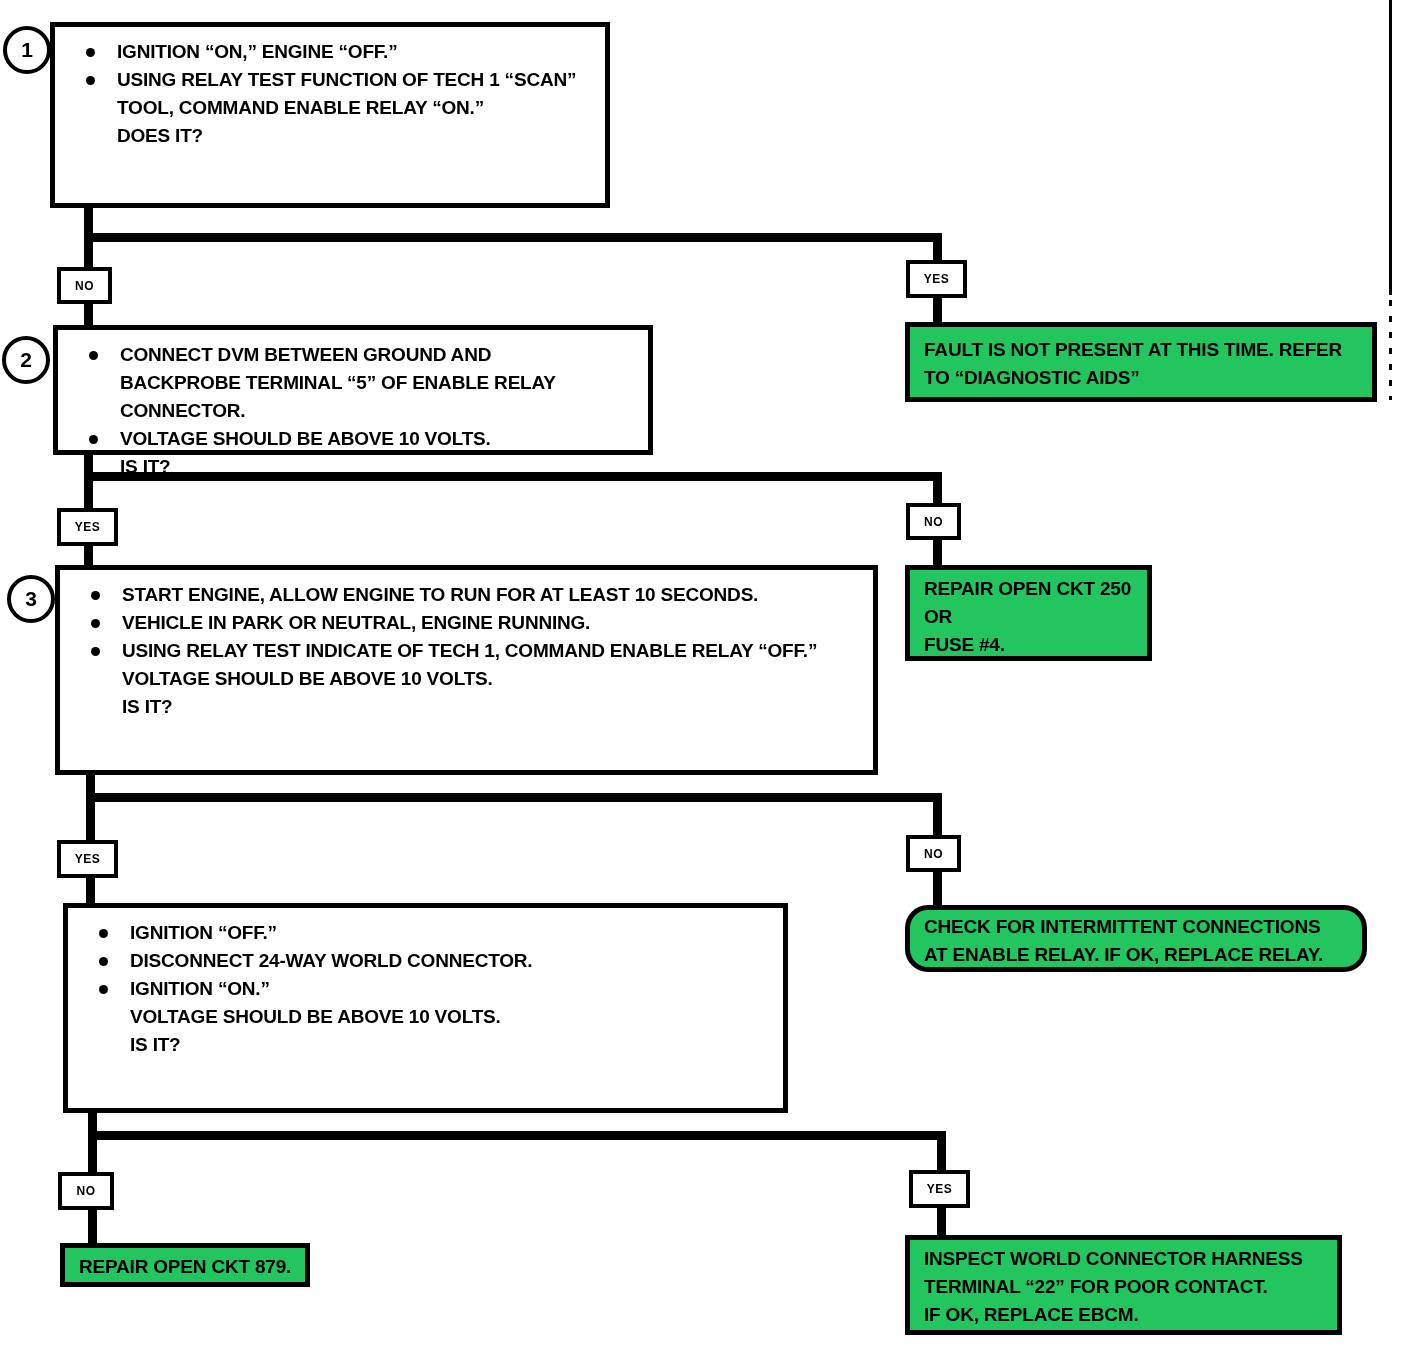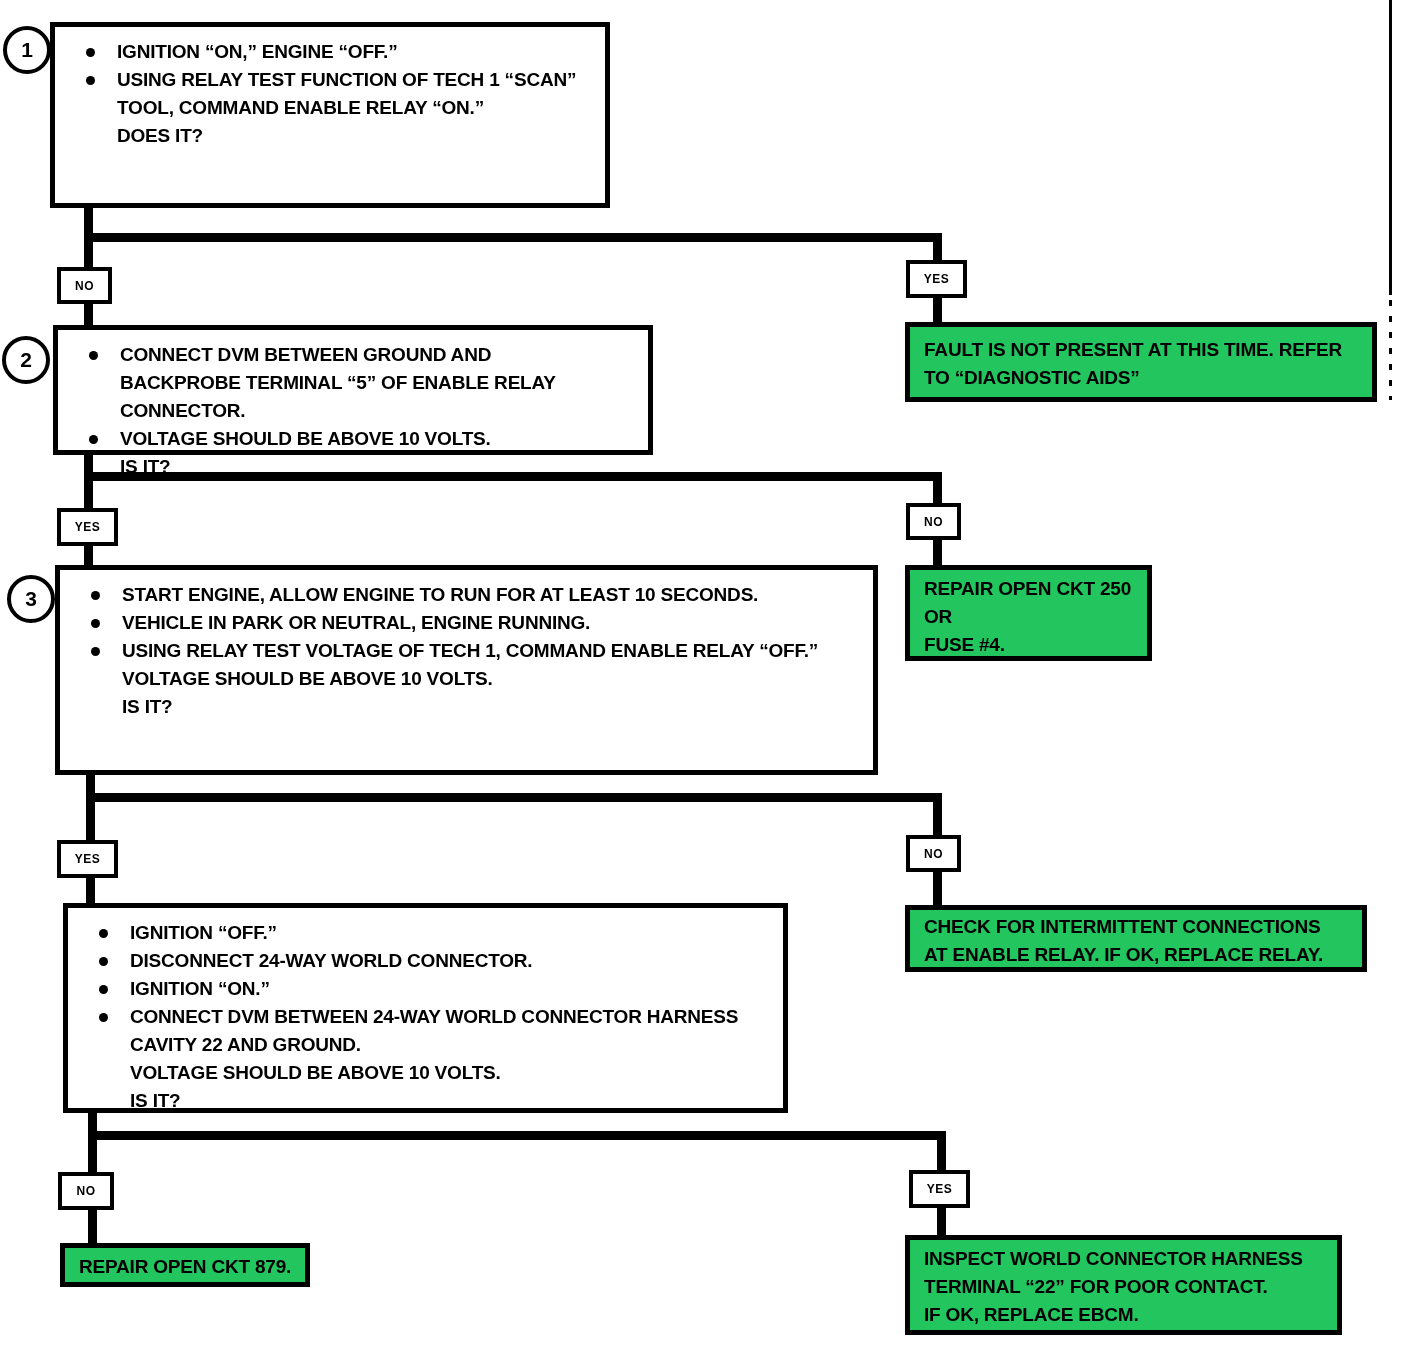--- a/index.html
+++ b/index.html
@@ -151,7 +151,7 @@
     </div>
     <div class="li">
       <span class="dot"></span>
-      <span>USING RELAY TEST VOLTAGE OF TECH 1, COMMAND ENABLE RELAY “OFF.”</span>
+      <span>USING RELAY TEST INDICATE OF TECH 1, COMMAND ENABLE RELAY “OFF.”</span>
     </div>
     <div class="li">
       <span>VOLTAGE SHOULD BE ABOVE 10 VOLTS.</span>

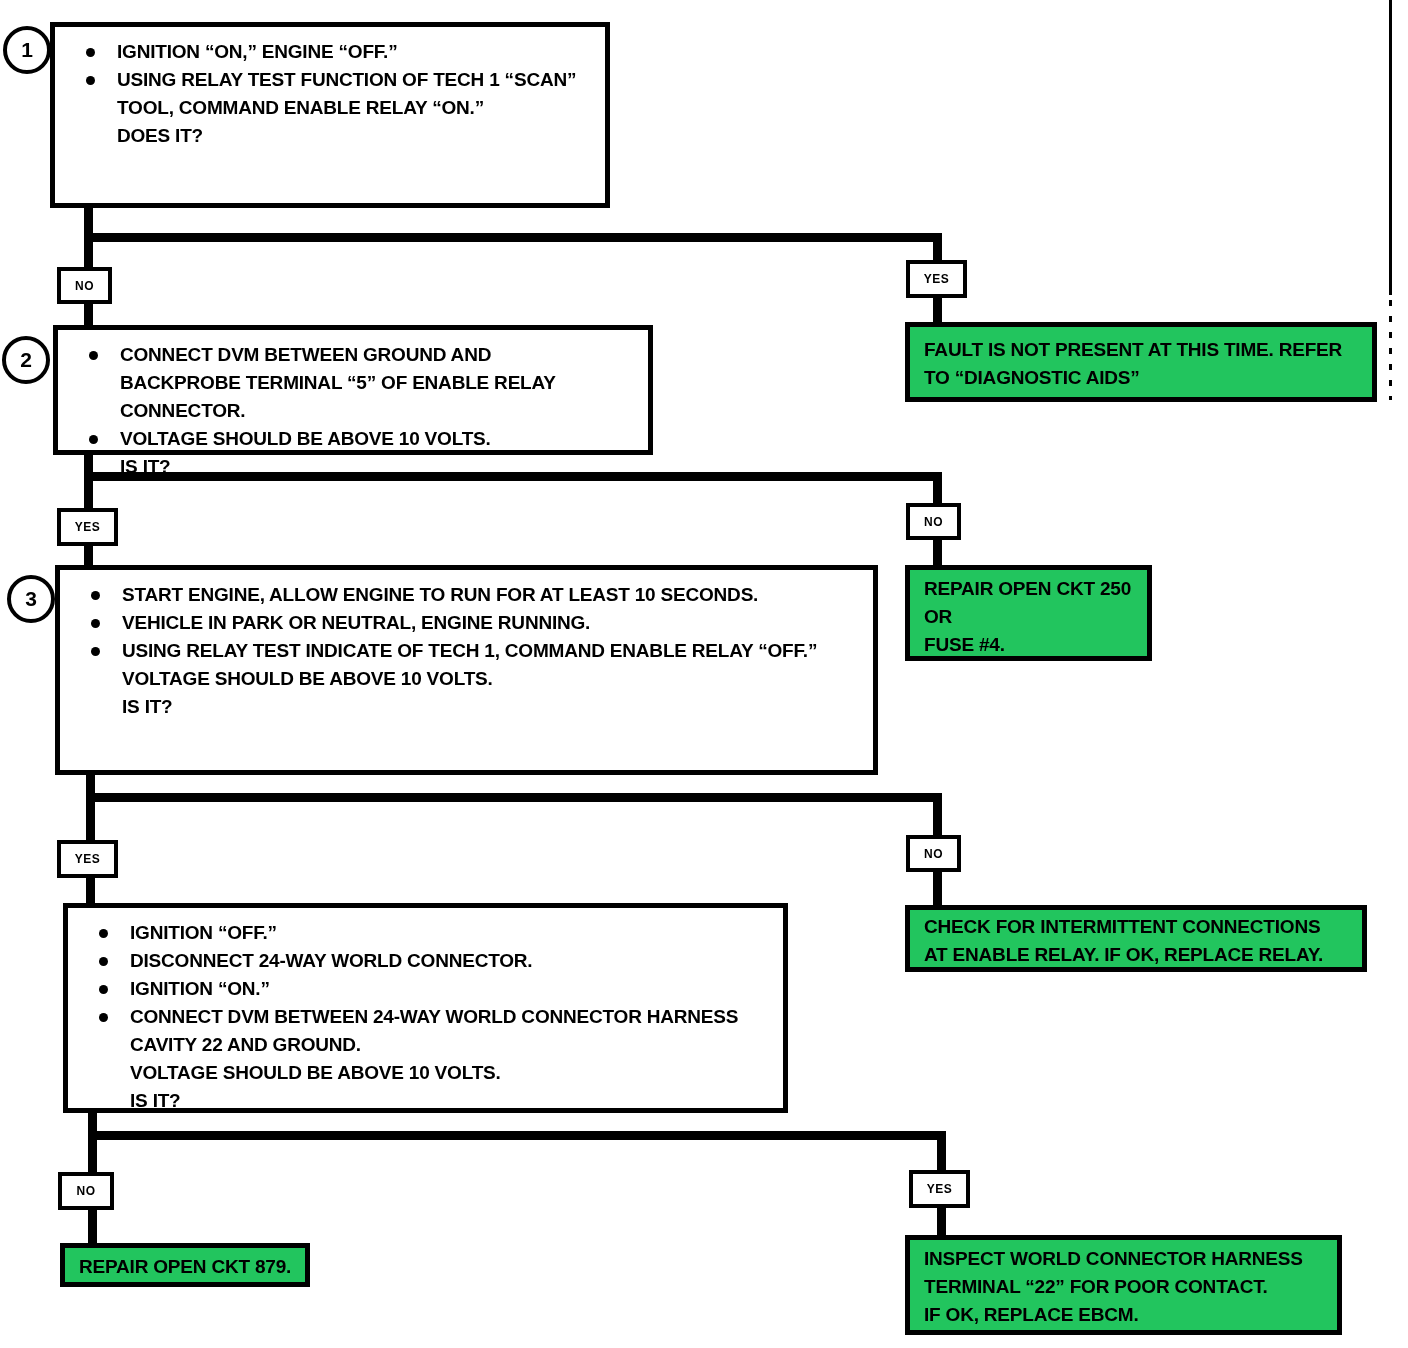--- a/index.html
+++ b/index.html
@@ -168,7 +168,7 @@
     <span>NO</span>
   </div>
 
-  <div class="term" style="left:905px;top:905px;width:462px;height:67px;padding-top:3px;">
+  <div class="term" style="left:905px;top:905px;width:462px;height:67px;padding-top:3px;border-radius:23px;">
     <div>CHECK FOR INTERMITTENT CONNECTIONS</div>
     <div>AT ENABLE RELAY.  IF OK, REPLACE RELAY.</div>
   </div>

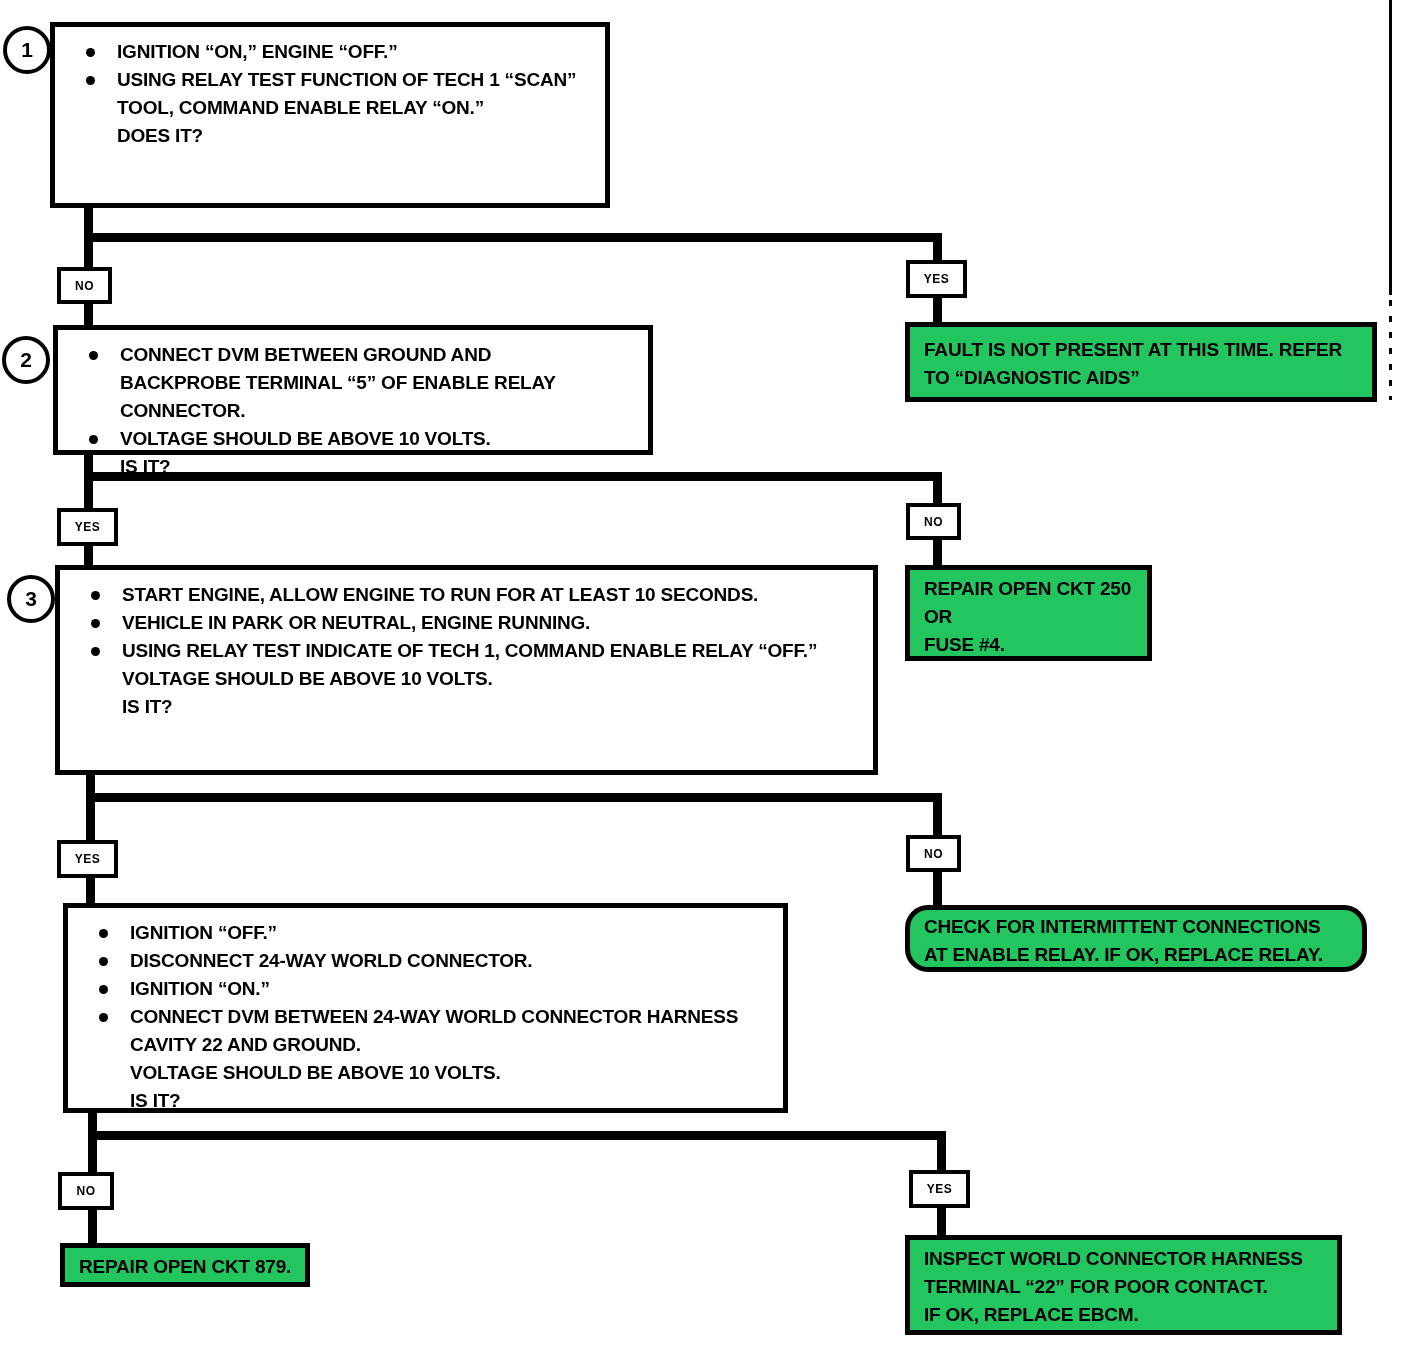--- a/index.html
+++ b/index.html
@@ -187,10 +187,6 @@
       <span>IGNITION “ON.”</span>
     </div>
     <div class="li">
-      <span class="dot"></span>
-      <span>CONNECT DVM BETWEEN 24-WAY WORLD CONNECTOR HARNESS CAVITY 22 AND GROUND.</span>
-    </div>
-    <div class="li">
       <span>VOLTAGE SHOULD BE ABOVE 10 VOLTS.</span>
     </div>
     <div class="li">

